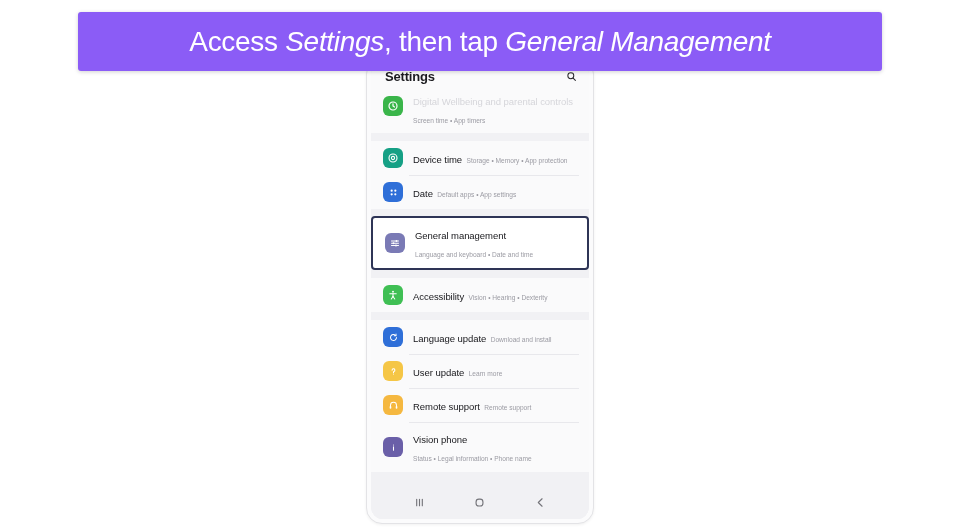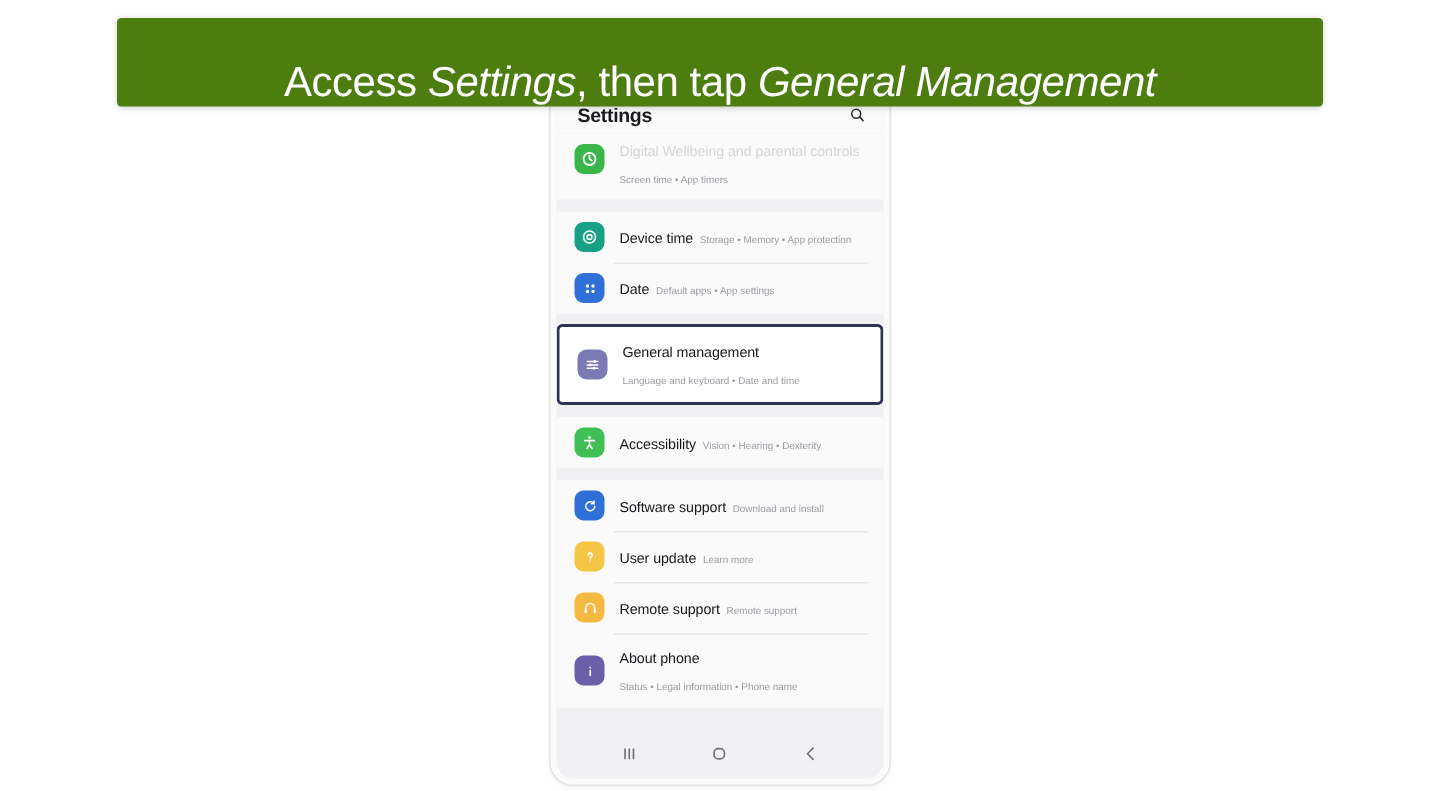--- a/index.html
+++ b/index.html
@@ -164,10 +164,10 @@
     top: 12px;
     width: 804px;
     height: 59px;
-    background: #4d7c0f;
+    background: #8b5cf6;
     border-radius: 3px;
     display: flex;
-    align-items: flex-end;
+    align-items: center;
     justify-content: center;
     box-shadow: 0 1px 4px rgba(0,0,0,0.18);
     box-sizing: border-box;

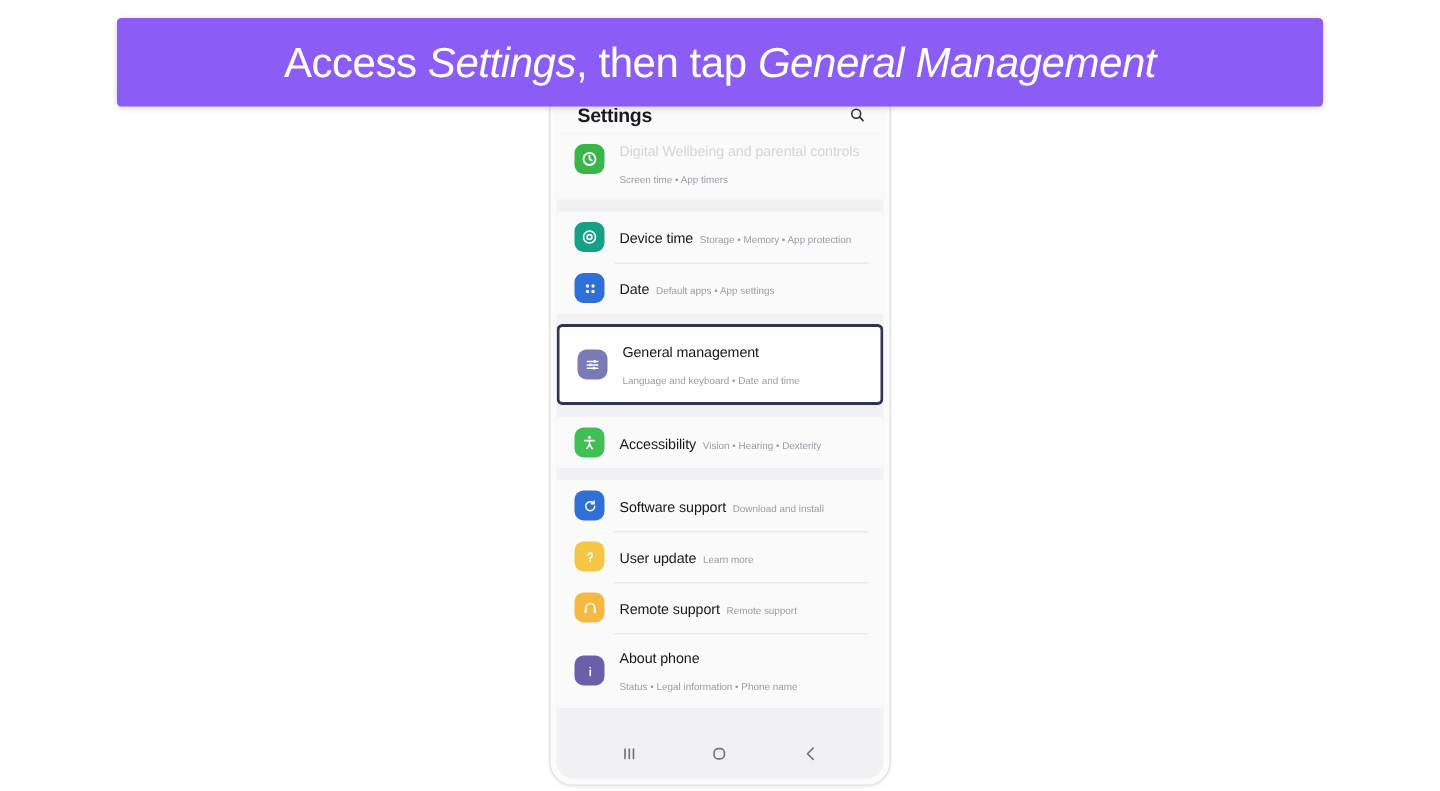--- a/index.html
+++ b/index.html
@@ -292,7 +292,7 @@
             </svg>
           </span>
           <span class="row-text">
-            <span class="row-title">Software support</span>
+            <span class="row-title">Language update</span>
             <span class="row-sub">Download and install</span>
           </span>
         </div>

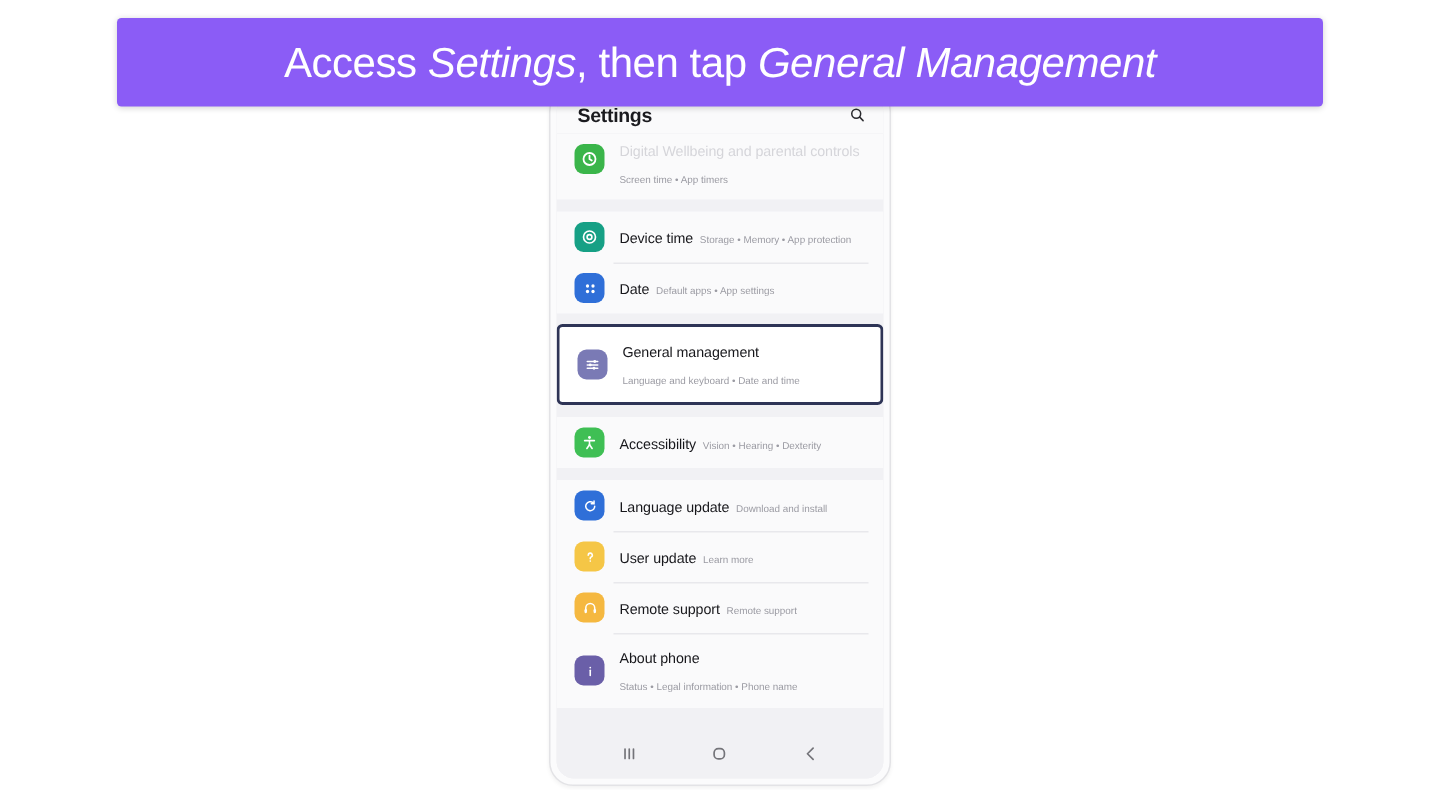--- a/index.html
+++ b/index.html
@@ -329,7 +329,7 @@
             </svg>
           </span>
           <span class="row-text">
-            <span class="row-title">About phone</span>
+            <span class="row-title">Vision phone</span>
             <span class="row-sub">Status  •  Legal information  •  Phone name</span>
           </span>
         </div>

